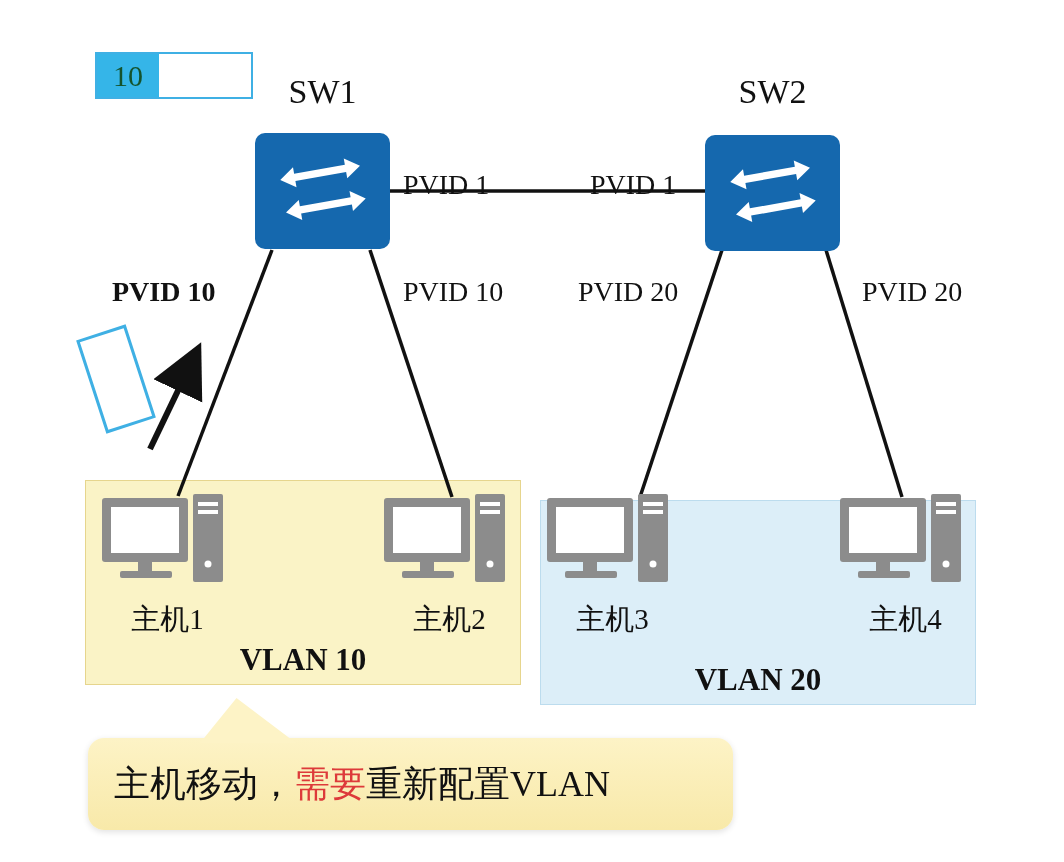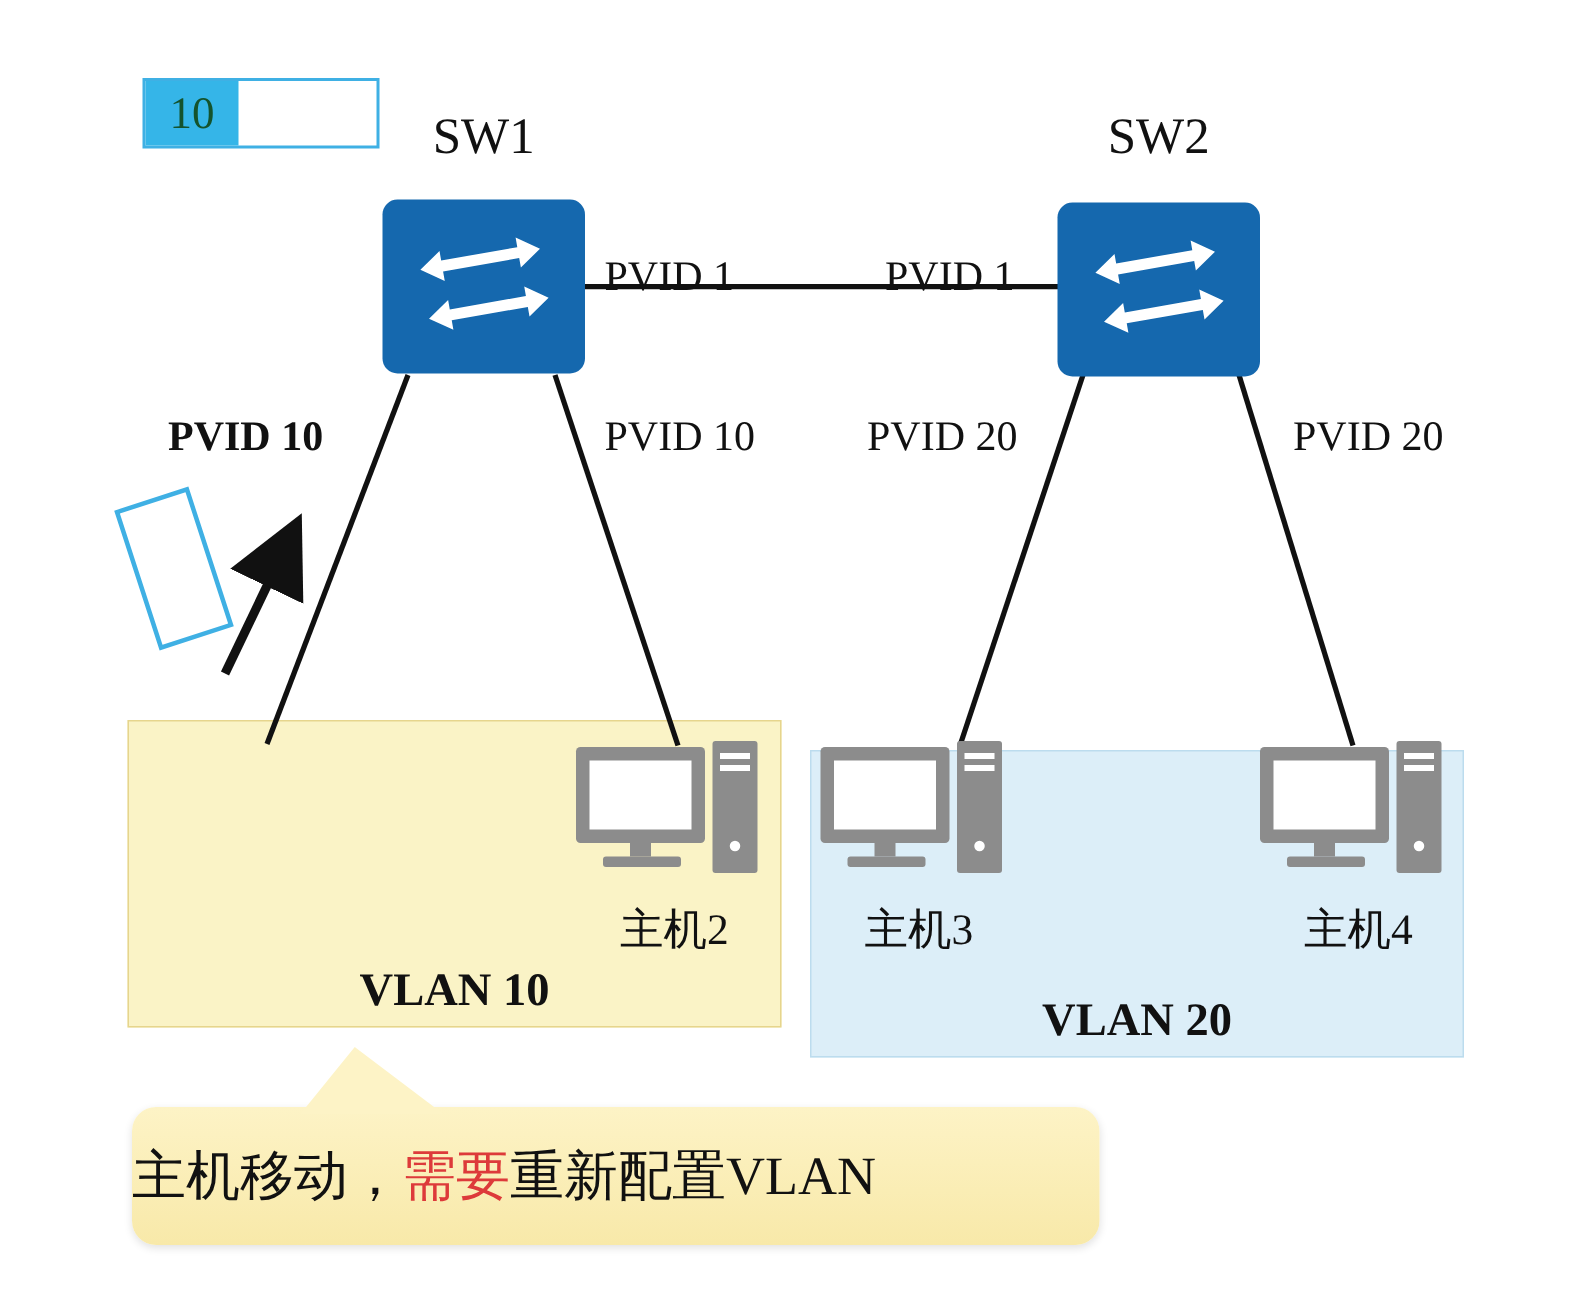--- a/index.html
+++ b/index.html
@@ -115,6 +115,21 @@
 
   <div class="move-tag"></div>
 
+  <div class="host" style="left:100px;">
+    <svg viewBox="0 0 135 100">
+      <g fill="#8c8c8c">
+        <rect x="2" y="6" width="86" height="64" rx="3"></rect>
+        <rect x="11" y="15" width="68" height="46" fill="#fff"></rect>
+        <rect x="38" y="70" width="14" height="9"></rect>
+        <rect x="20" y="79" width="52" height="7" rx="2"></rect>
+        <rect x="93" y="2" width="30" height="88" rx="2"></rect>
+        <rect x="98" y="10" width="20" height="4" fill="#fff"></rect>
+        <rect x="98" y="18" width="20" height="4" fill="#fff"></rect>
+        <circle cx="108" cy="72" r="3.5" fill="#fff"></circle>
+      </g>
+    </svg>
+    <div class="hlabel">主机1</div>
+  </div>
 
   <div class="host" style="left:382px;">
     <svg viewBox="0 0 135 100">

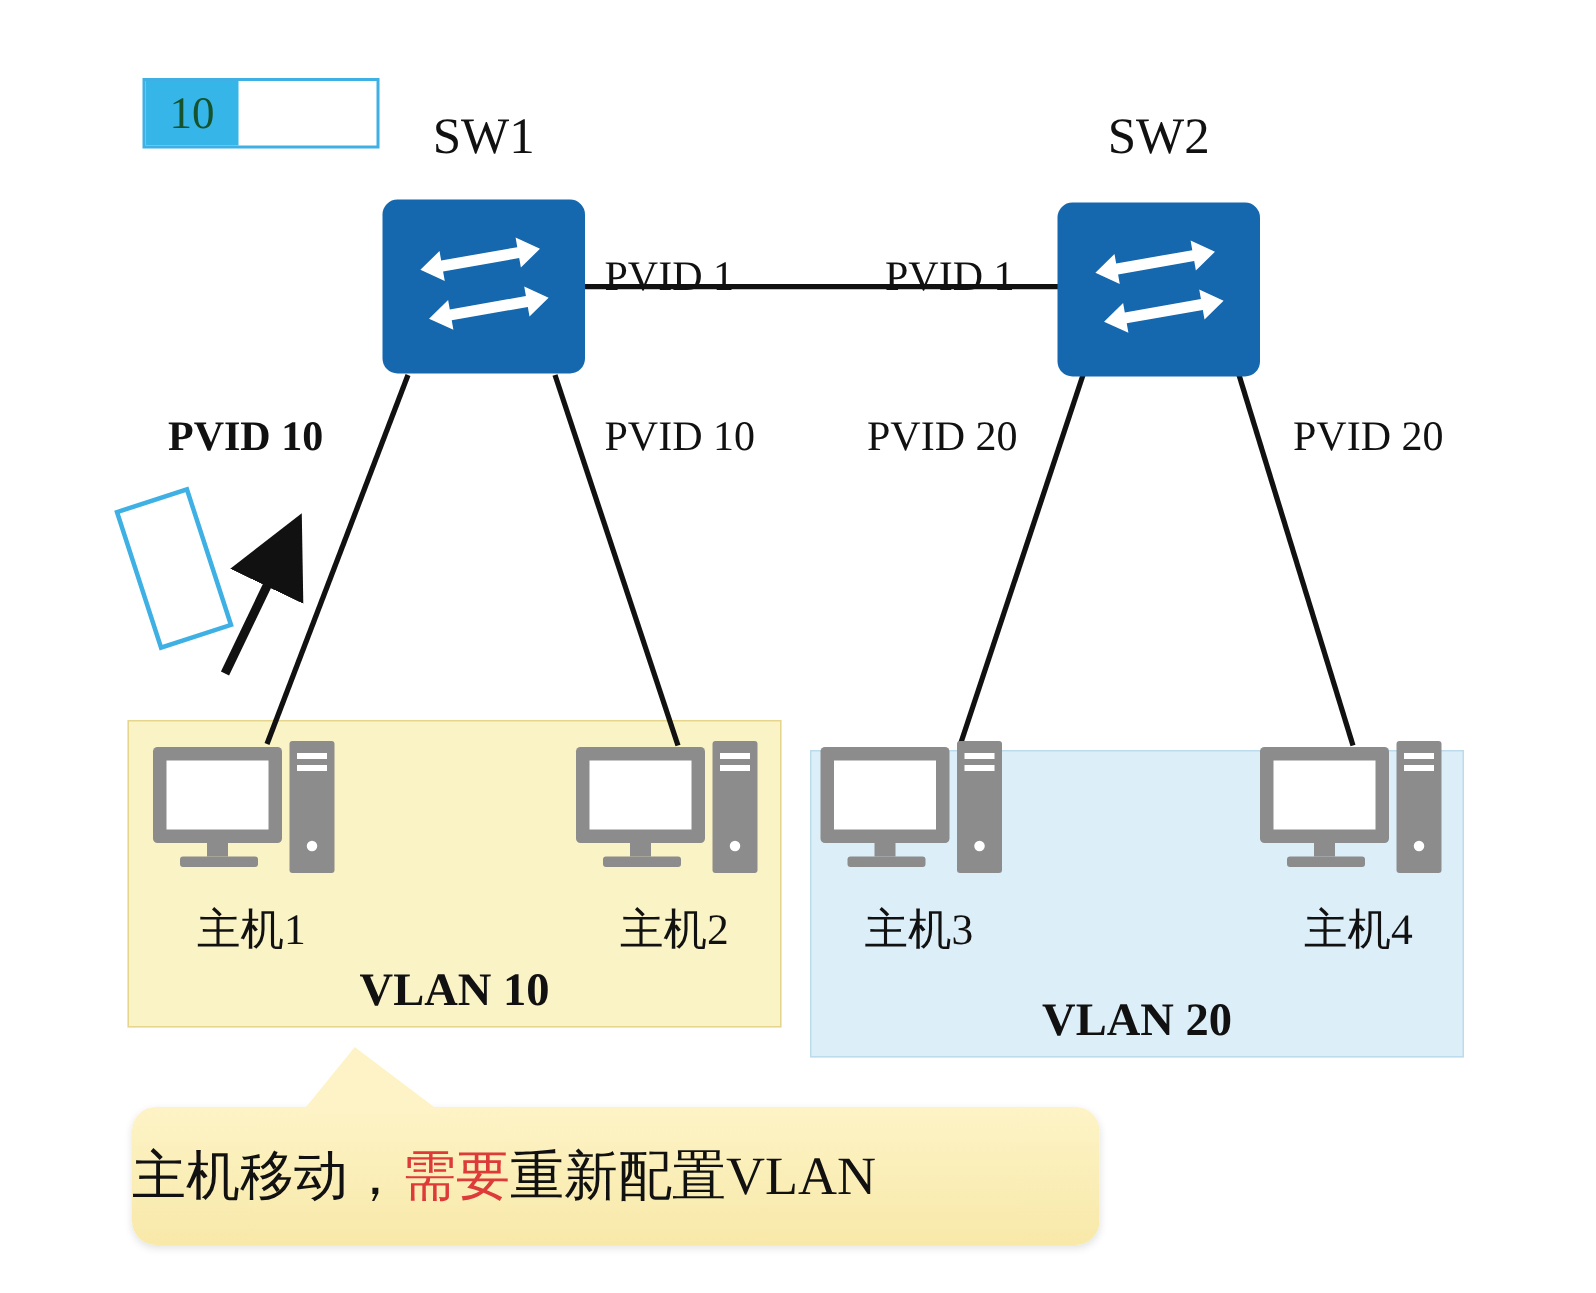--- a/index.html
+++ b/index.html
@@ -50,7 +50,7 @@
   .bubble { position:absolute; left:88px; top:738px; width:645px; height:92px;
             background:linear-gradient(180deg,#fdf3c6,var(--bubble-bg,#f8e9a9));
             border-radius:16px; box-shadow:0 2px 6px rgba(0,0,0,0.12);
-            display:flex; align-items:center; z-index:3; }
+            display:flex; align-items:center; padding-left:26px; z-index:3; }
   .bubble-tail { position:absolute; left:200px; top:698px; width:96px; height:45px;
                  background:#fdf3c6; clip-path:polygon(38% 0, 0 100%, 100% 100%); z-index:4; }
   .bubble .txt { font-size:36px; }

